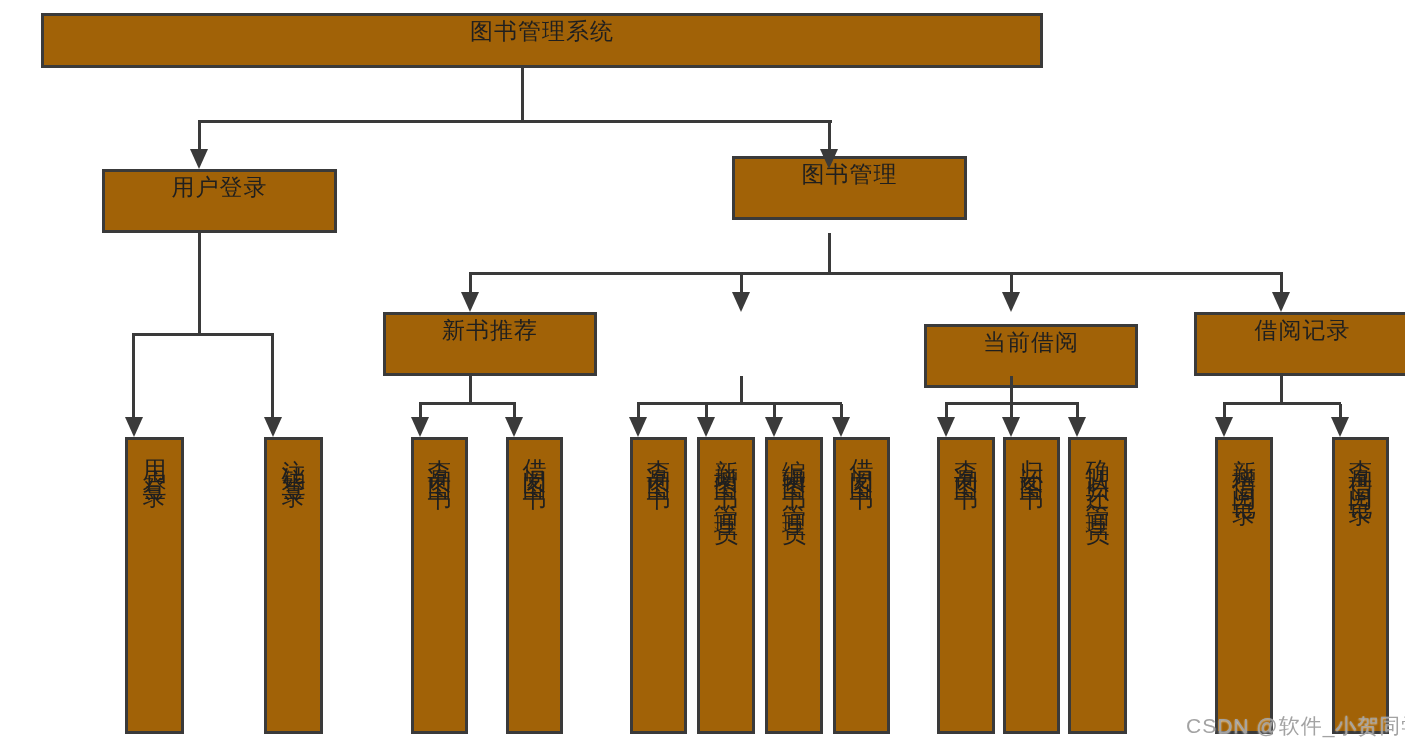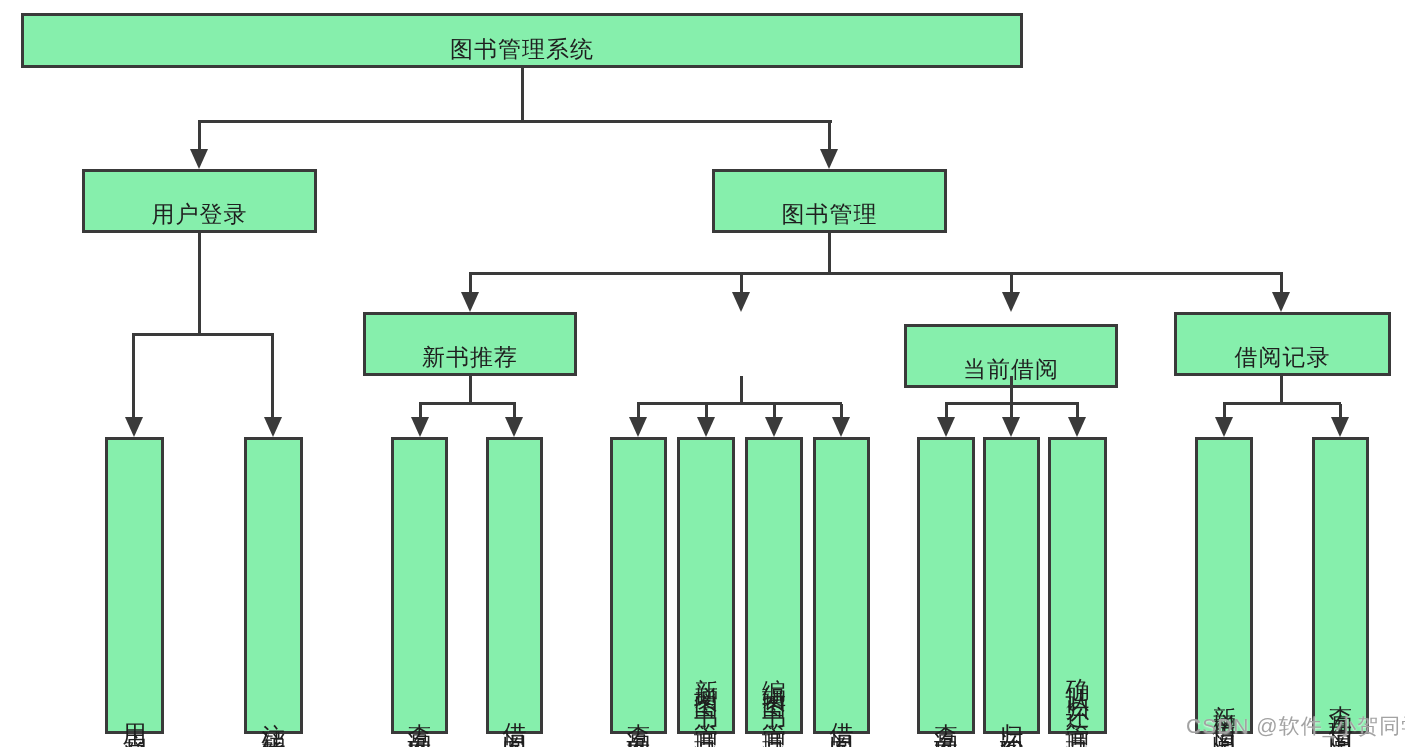--- a/index.html
+++ b/index.html
@@ -21,11 +21,12 @@
     position:absolute;
     box-sizing:border-box;
     border:3px solid var(--line);
-    background:#86efac;
-    display:flex;align-items:flex-end;justify-content:center;
+    background:#a16207;
+    display:flex;align-items:flex-start;justify-content:center;
     color:var(--text);
     font-size:23px;
     letter-spacing:1px;
+    margin-left:20px;
   }
   .vnode .vtext{
     writing-mode:vertical-rl;

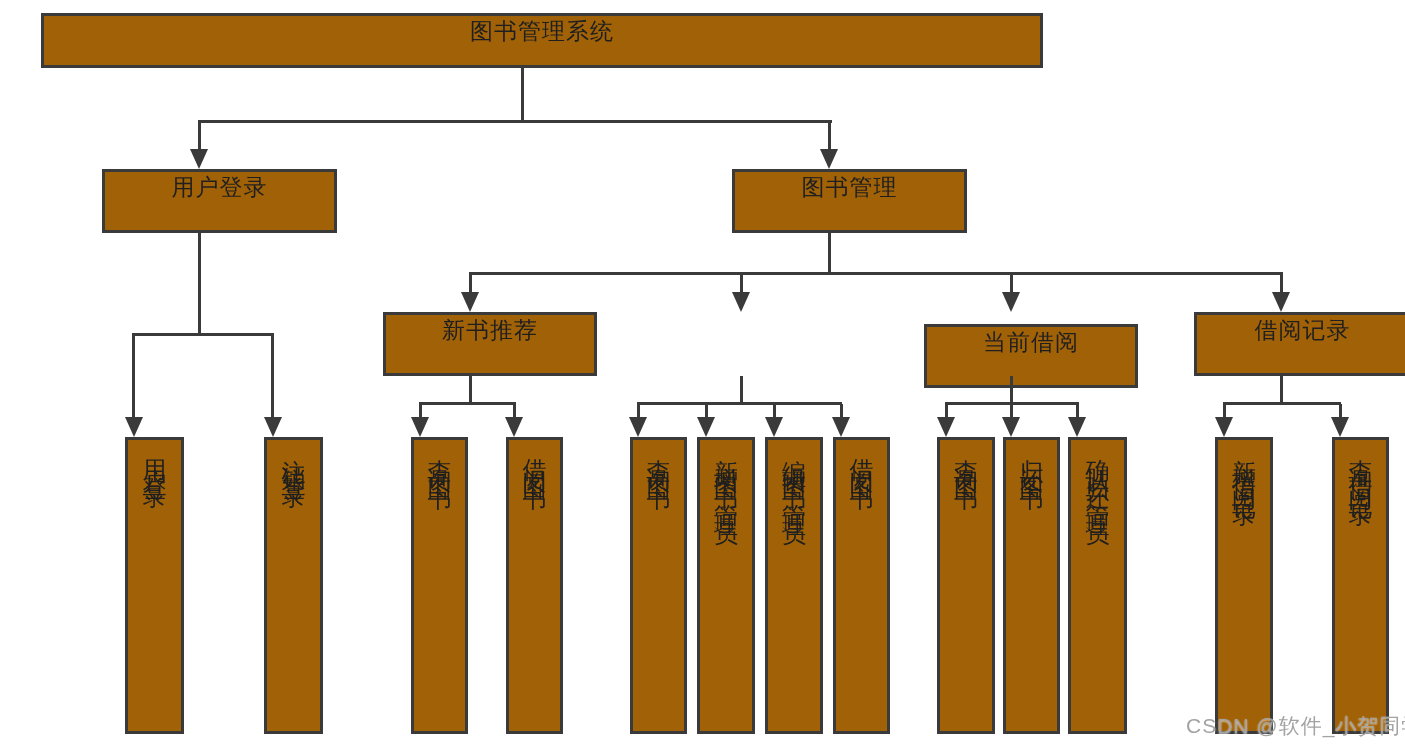--- a/index.html
+++ b/index.html
@@ -39,7 +39,7 @@
   
   #root   {left:21px;  top:13px;  width:1002px; height:55px;}
   #n-user {left:82px;  top:169px; width:235px;  height:64px;}
-  #n-mgmt {left:712px; top:169px; width:235px;  height:64px;}
+  #n-mgmt {left:712px; top:156px; width:235px;  height:64px;}
   #n-nb   {left:363px; top:312px; width:214px;  height:64px;}
   #n-bb   {left:634px; top:312px; width:214px;  height:64px;}
   #n-cb   {left:904px; top:324px; width:214px;  height:64px;}

